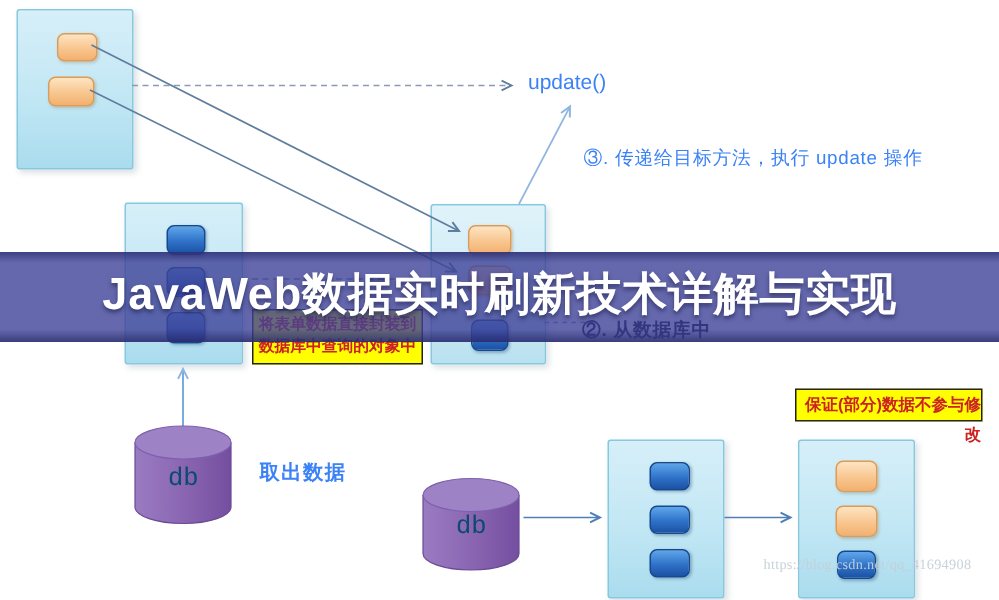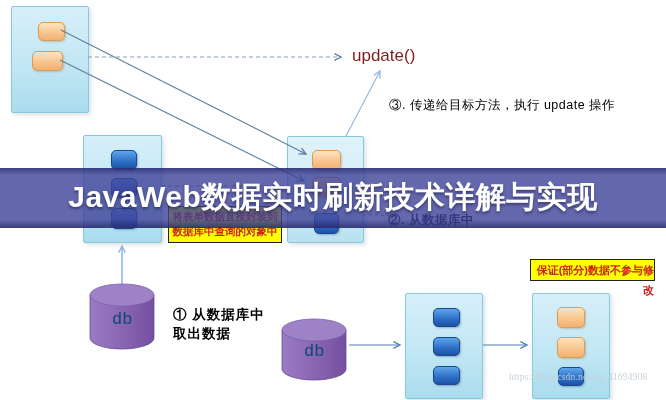--- a/index.html
+++ b/index.html
@@ -39,7 +39,7 @@
   .note-left{left:168px;top:206px;width:112px;height:33px;font-size:10.5px;line-height:15px;padding-top:2px;}
   .note-right{left:530px;top:259px;width:123px;height:20px;font-size:11px;line-height:20px;text-align:right;}
   .anno{position:absolute;color:#000000;z-index:4;font-family:"Liberation Sans",sans-serif;}
-  .anno-update{left:352px;top:46px;font-size:17px;color:#7f1d1d;text-align:right;}
+  .anno-update{left:352px;top:46px;font-size:14px;color:#3b82f6;text-align:right;}
   .anno-step3{left:389px;top:97px;font-size:12.5px;letter-spacing:0.5px;}
   .anno-step1{left:173px;top:305px;font-size:13.5px;font-weight:bold;line-height:19px;letter-spacing:1px;}
   .anno-step2{left:388px;top:212px;font-size:12.5px;font-weight:bold;color:#33367e;z-index:7;letter-spacing:0.5px;}

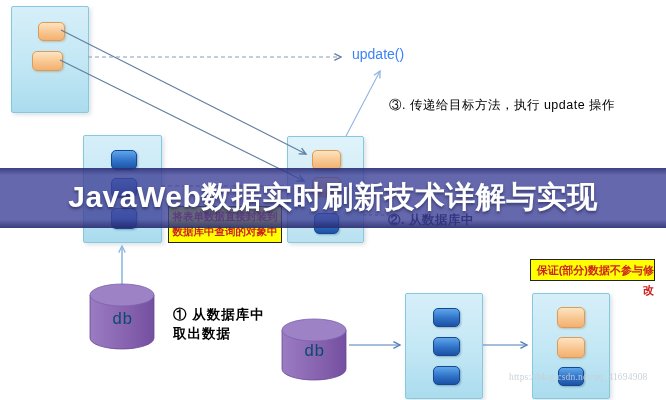--- a/index.html
+++ b/index.html
@@ -38,7 +38,7 @@
   }
   .note-left{left:168px;top:206px;width:112px;height:33px;font-size:10.5px;line-height:15px;padding-top:2px;}
   .note-right{left:530px;top:259px;width:123px;height:20px;font-size:11px;line-height:20px;text-align:right;}
-  .anno{position:absolute;color:#000000;z-index:4;font-family:"Liberation Sans",sans-serif;}
+  .anno{position:absolute;color:#3b82f6;z-index:4;font-family:"Liberation Sans",sans-serif;}
   .anno-update{left:352px;top:46px;font-size:14px;color:#3b82f6;text-align:right;}
   .anno-step3{left:389px;top:97px;font-size:12.5px;letter-spacing:0.5px;}
   .anno-step1{left:173px;top:305px;font-size:13.5px;font-weight:bold;line-height:19px;letter-spacing:1px;}

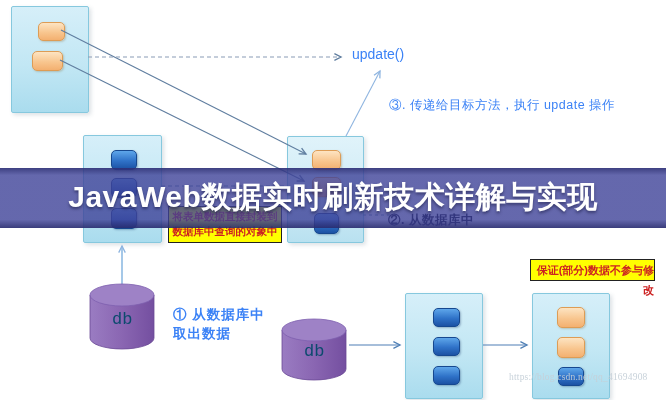--- a/index.html
+++ b/index.html
@@ -144,7 +144,6 @@
   <div class="anno anno-update">update()</div>
   <div class="anno anno-step3">③. 传递给目标方法，执行 update 操作</div>
   <div class="anno anno-step1">
-    <div>① 从数据库中</div>
     <div>取出数据</div>
   </div>
 

